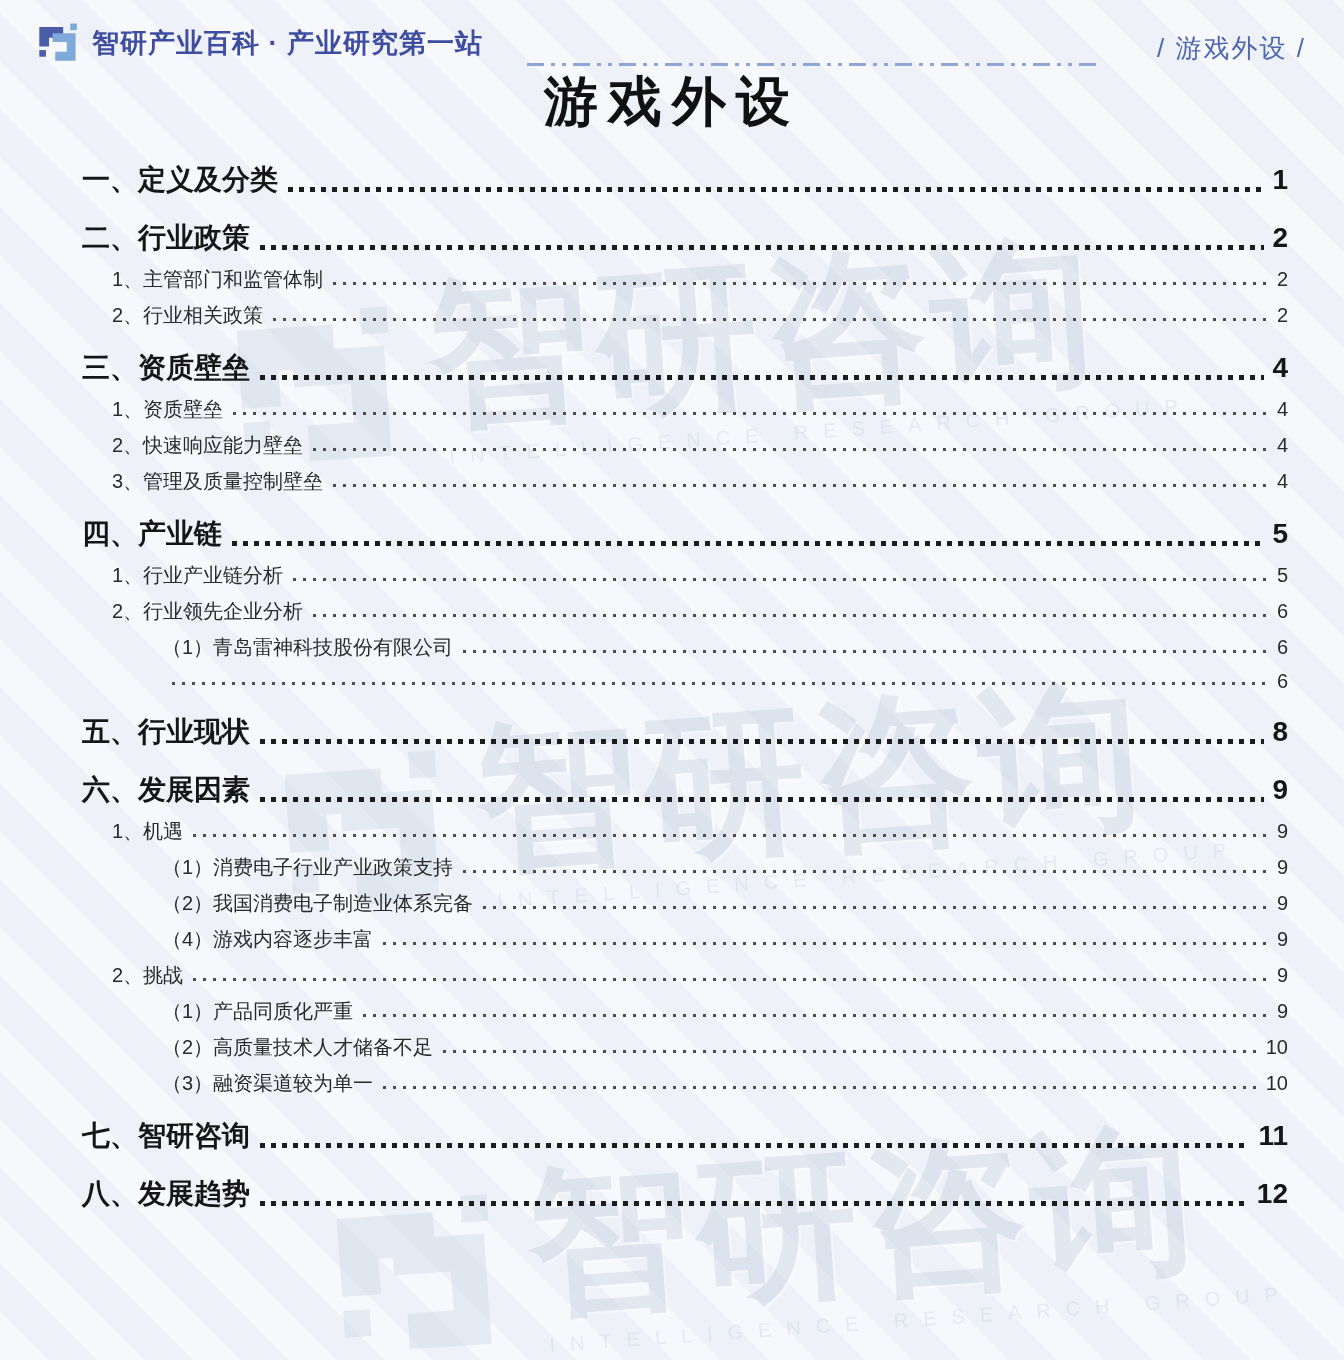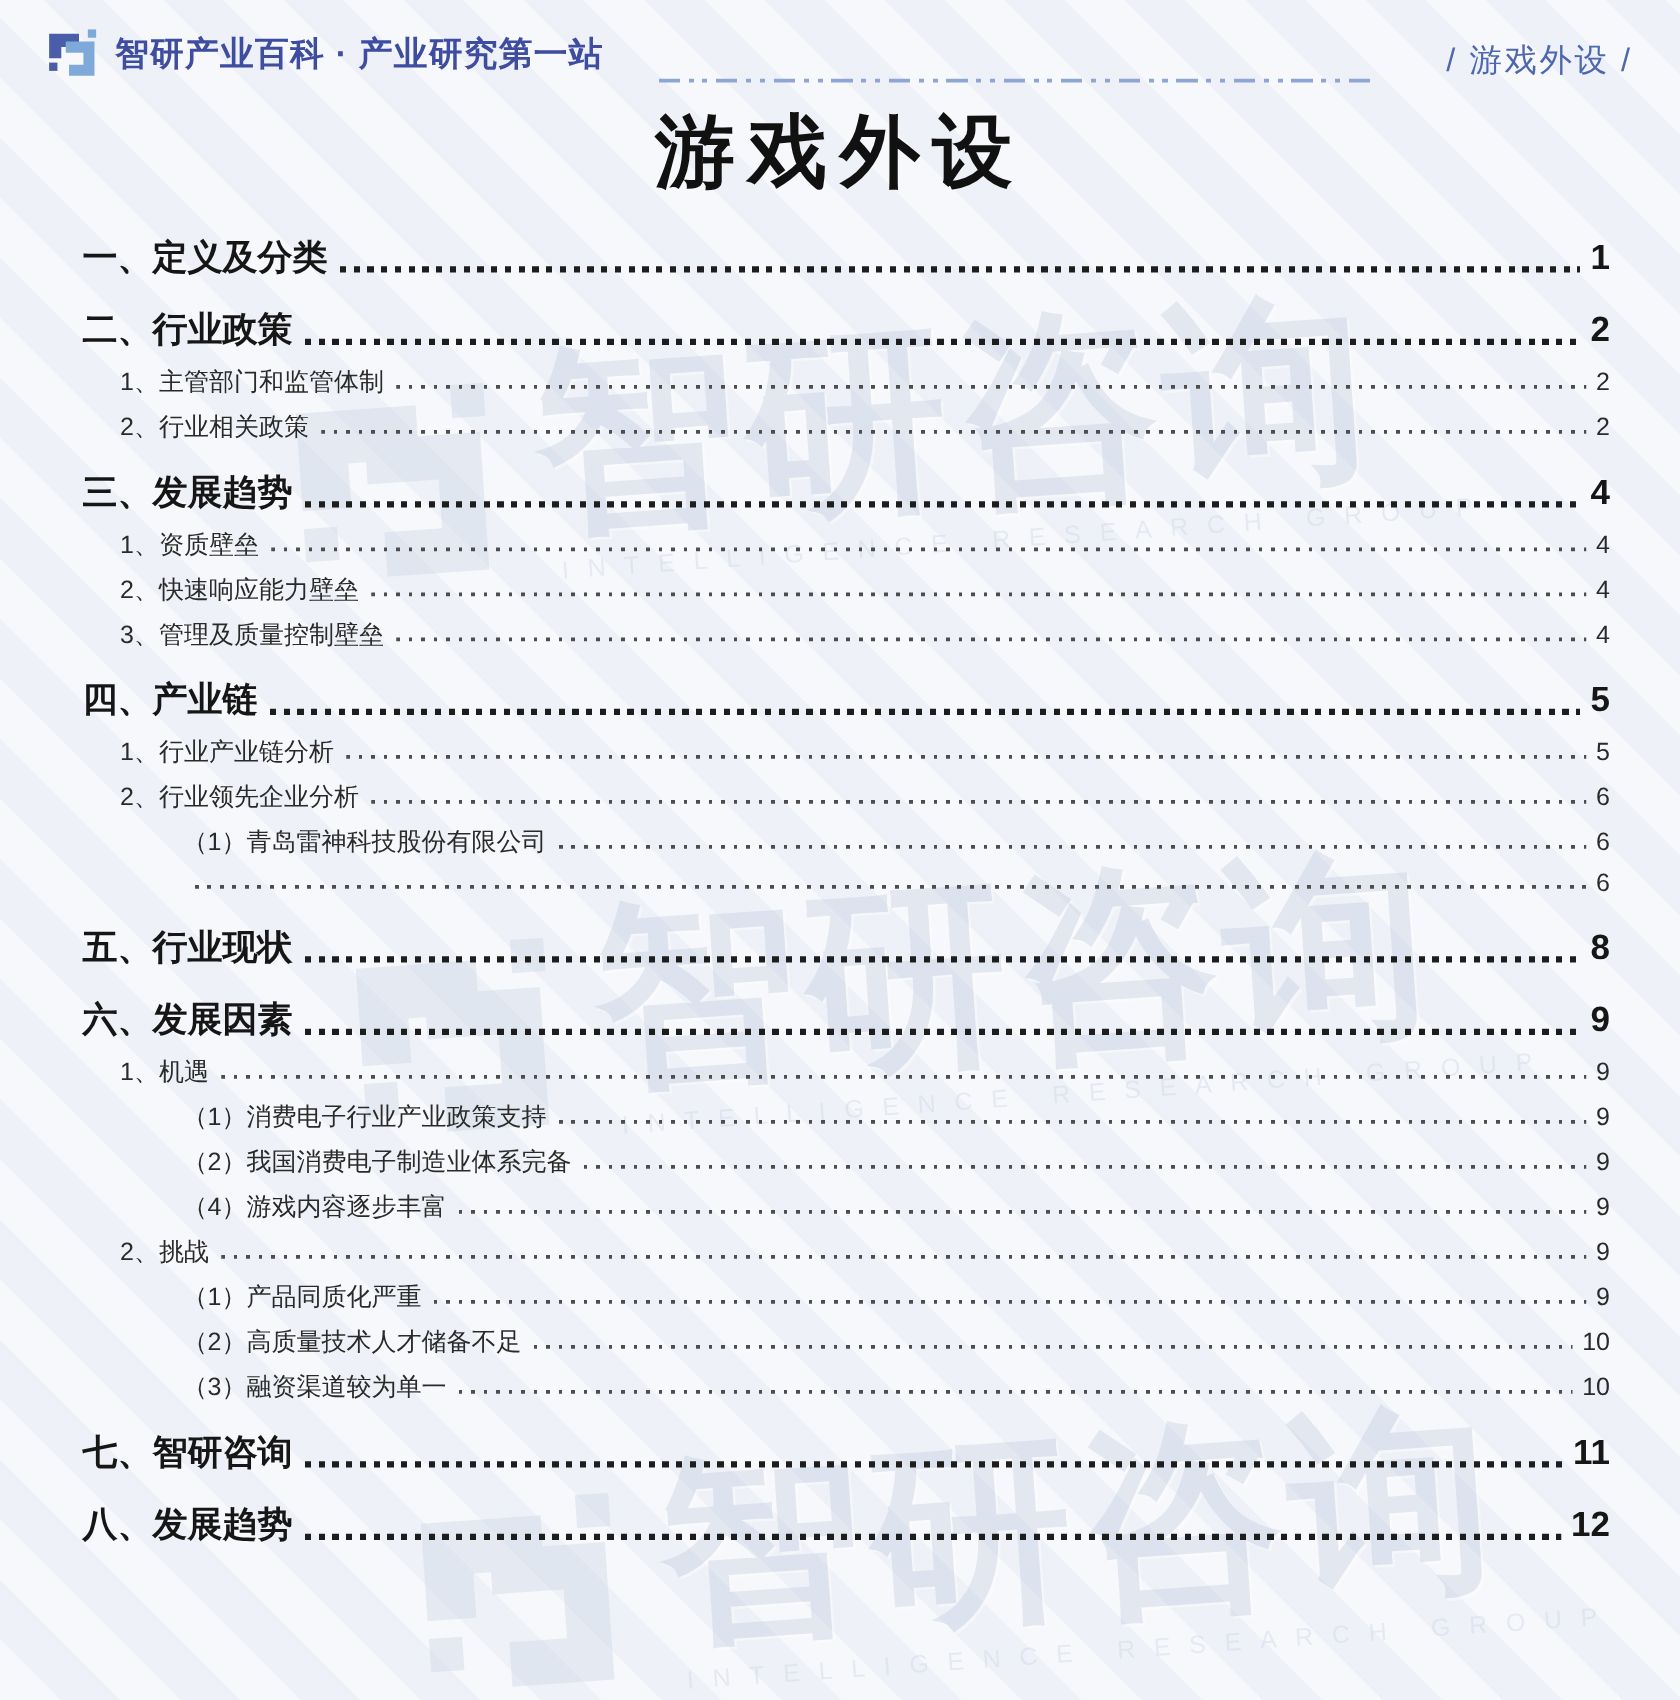--- a/index.html
+++ b/index.html
@@ -94,9 +94,9 @@
     position: relative;
     z-index: 2;
     text-align: center;
-    margin-top: 12px;
+    margin-top: 0;
     font-family: "Liberation Serif", "DejaVu Serif", serif;
-    font-size: 64px;
+    font-size: 54px;
     font-weight: 700;
     color: #111;
     letter-spacing: 10px;

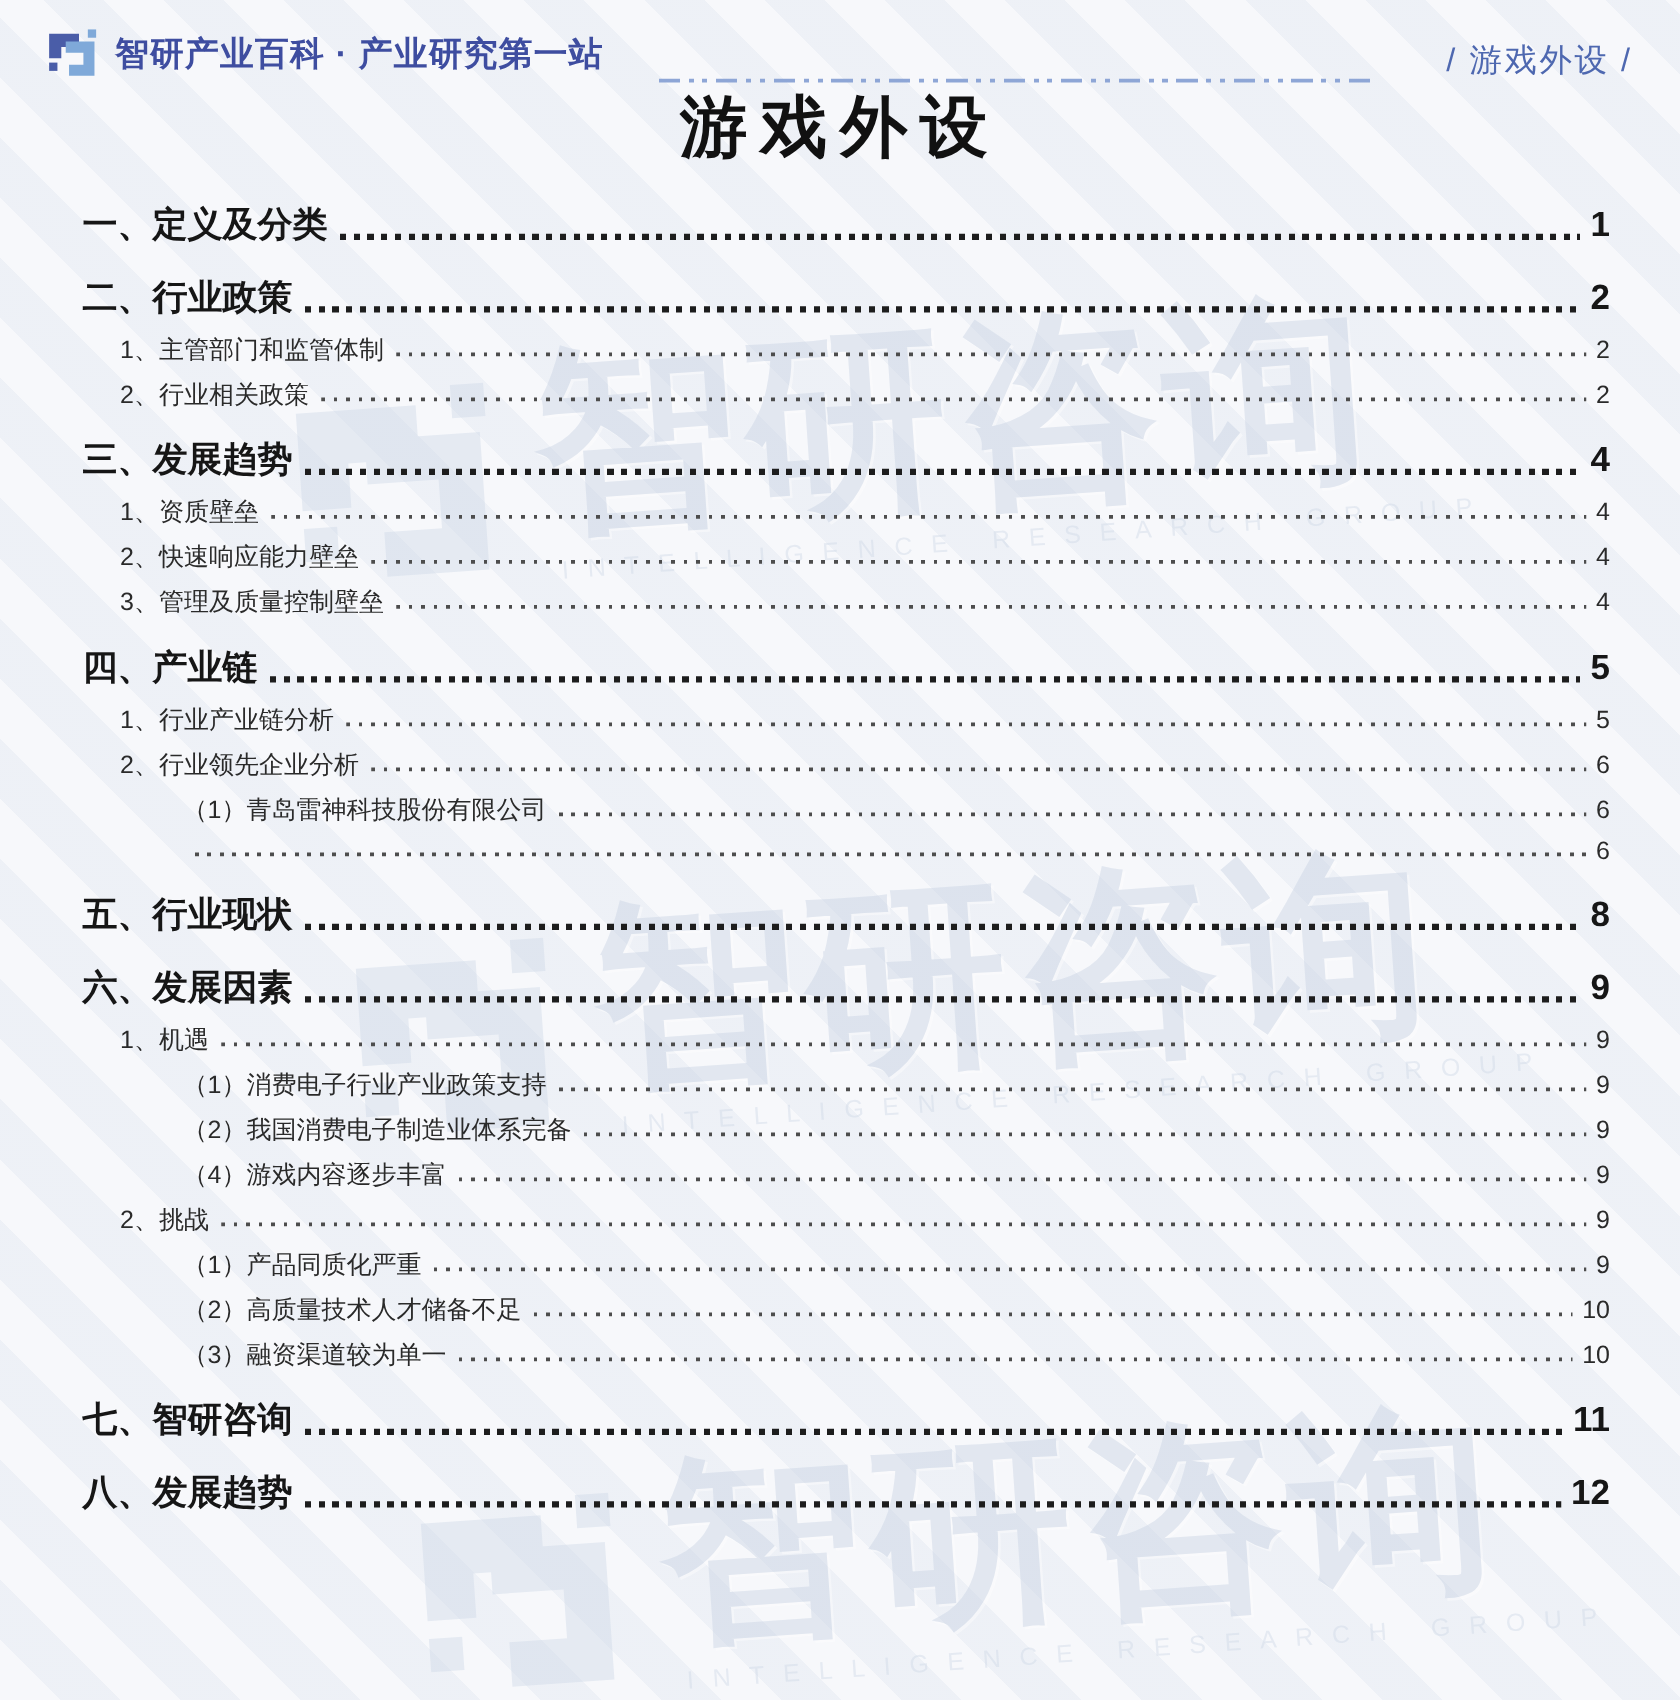--- a/index.html
+++ b/index.html
@@ -107,6 +107,7 @@
     position: relative;
     z-index: 2;
     padding: 22px 56px 0 66px;
+    margin-left: 16px;
   }
   .toc-row {
     display: flex;

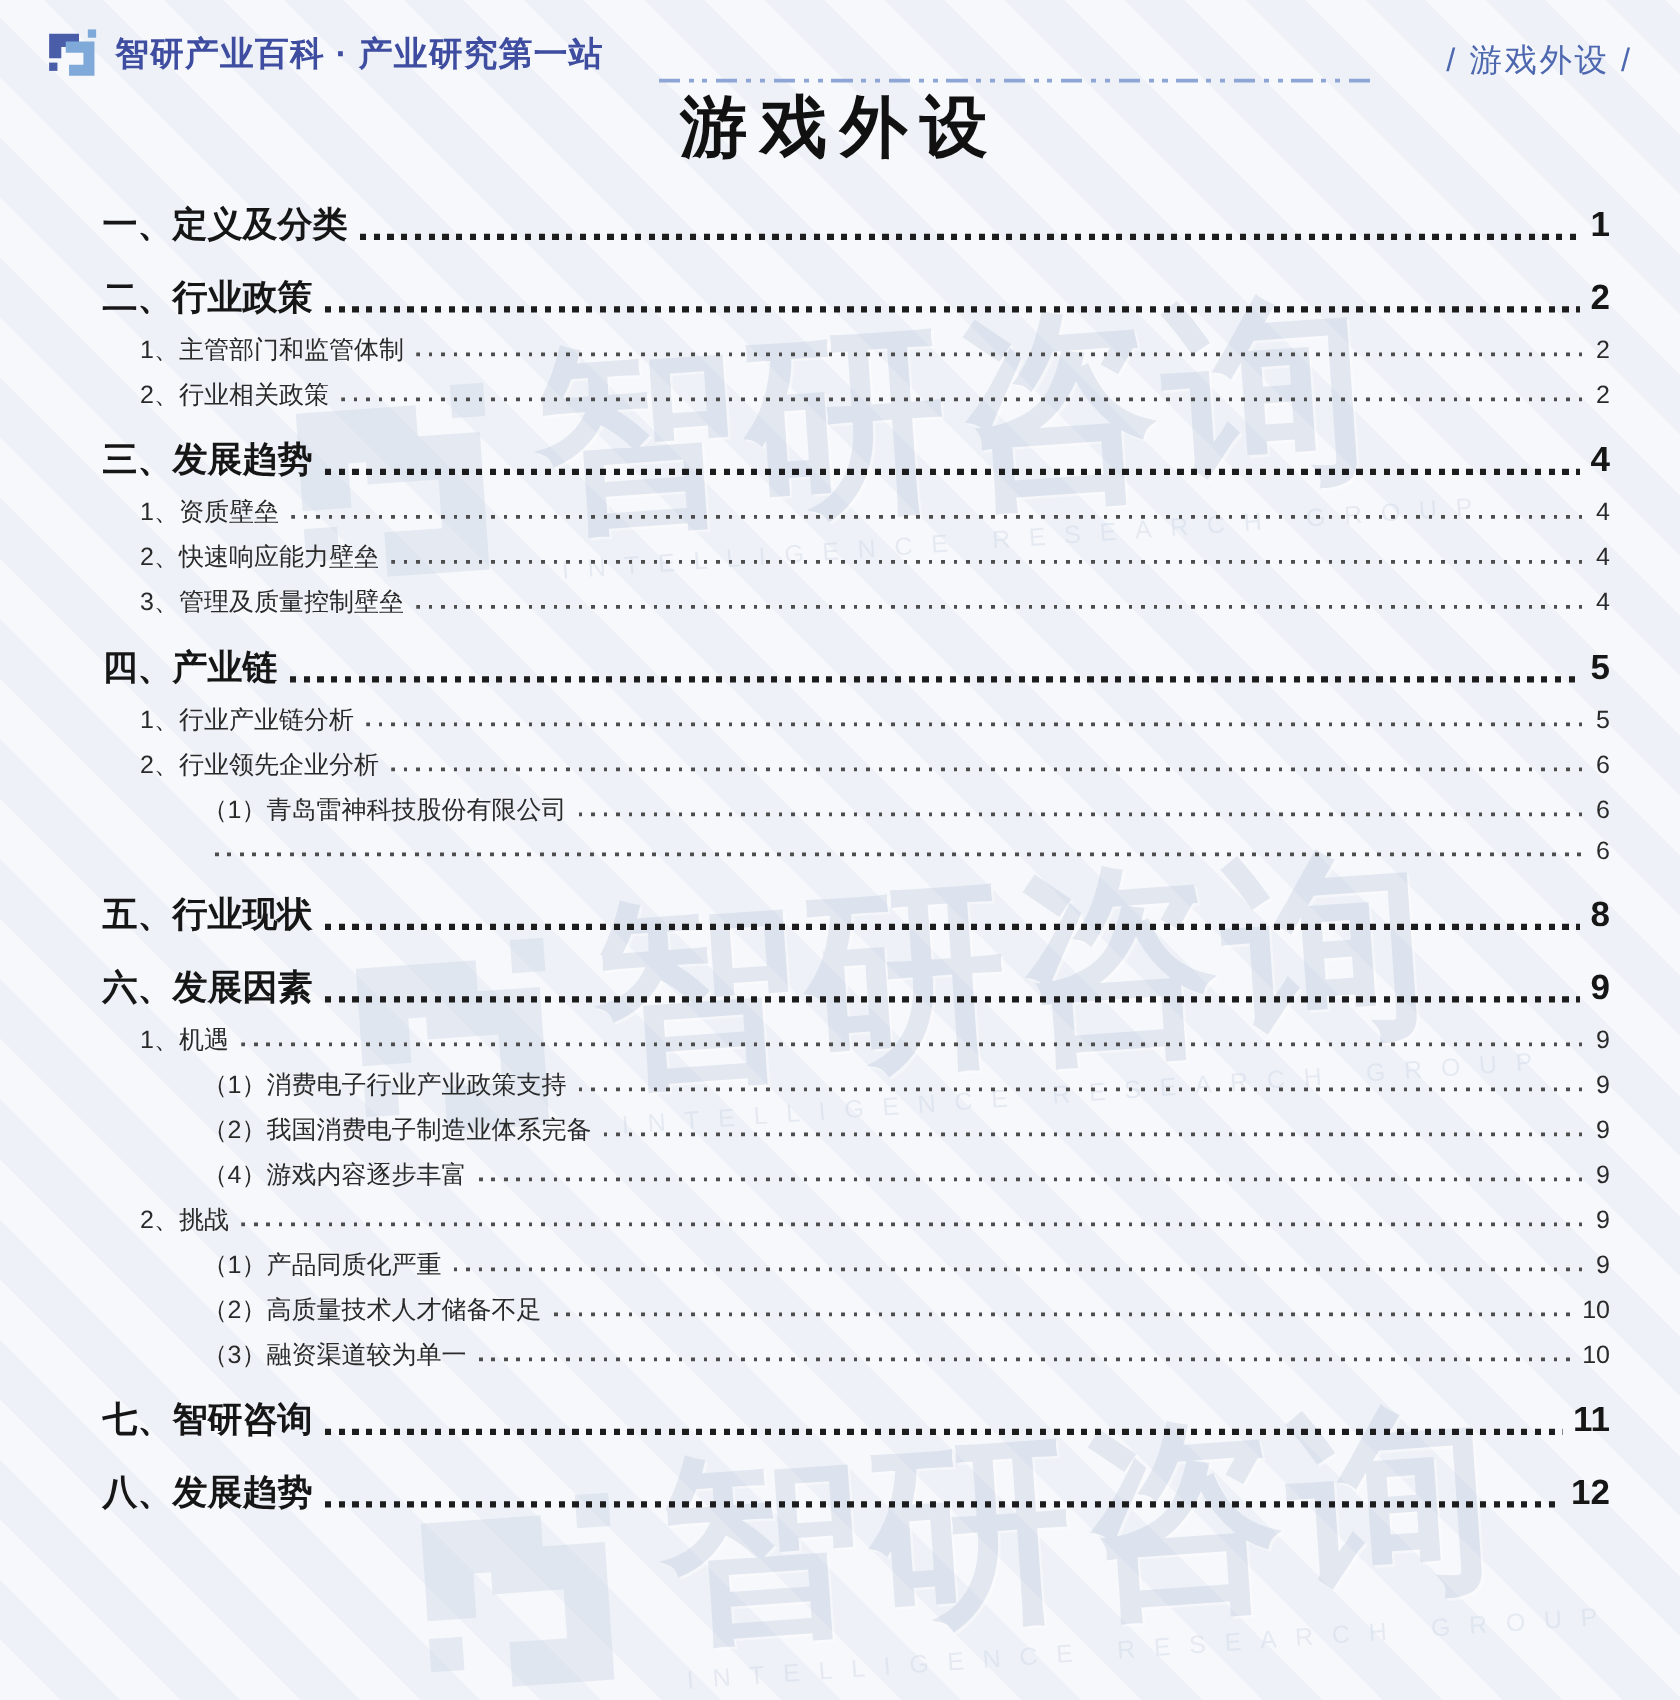--- a/index.html
+++ b/index.html
@@ -221,7 +221,7 @@
         <span class="toc-page">2</span>
       </div>
       <div class="toc-row level1">
-        <span class="toc-label">三、发展趋势</span>
+        <span class="toc-label">三、资质壁垒</span>
         <span class="toc-dots"></span>
         <span class="toc-page">4</span>
       </div>

